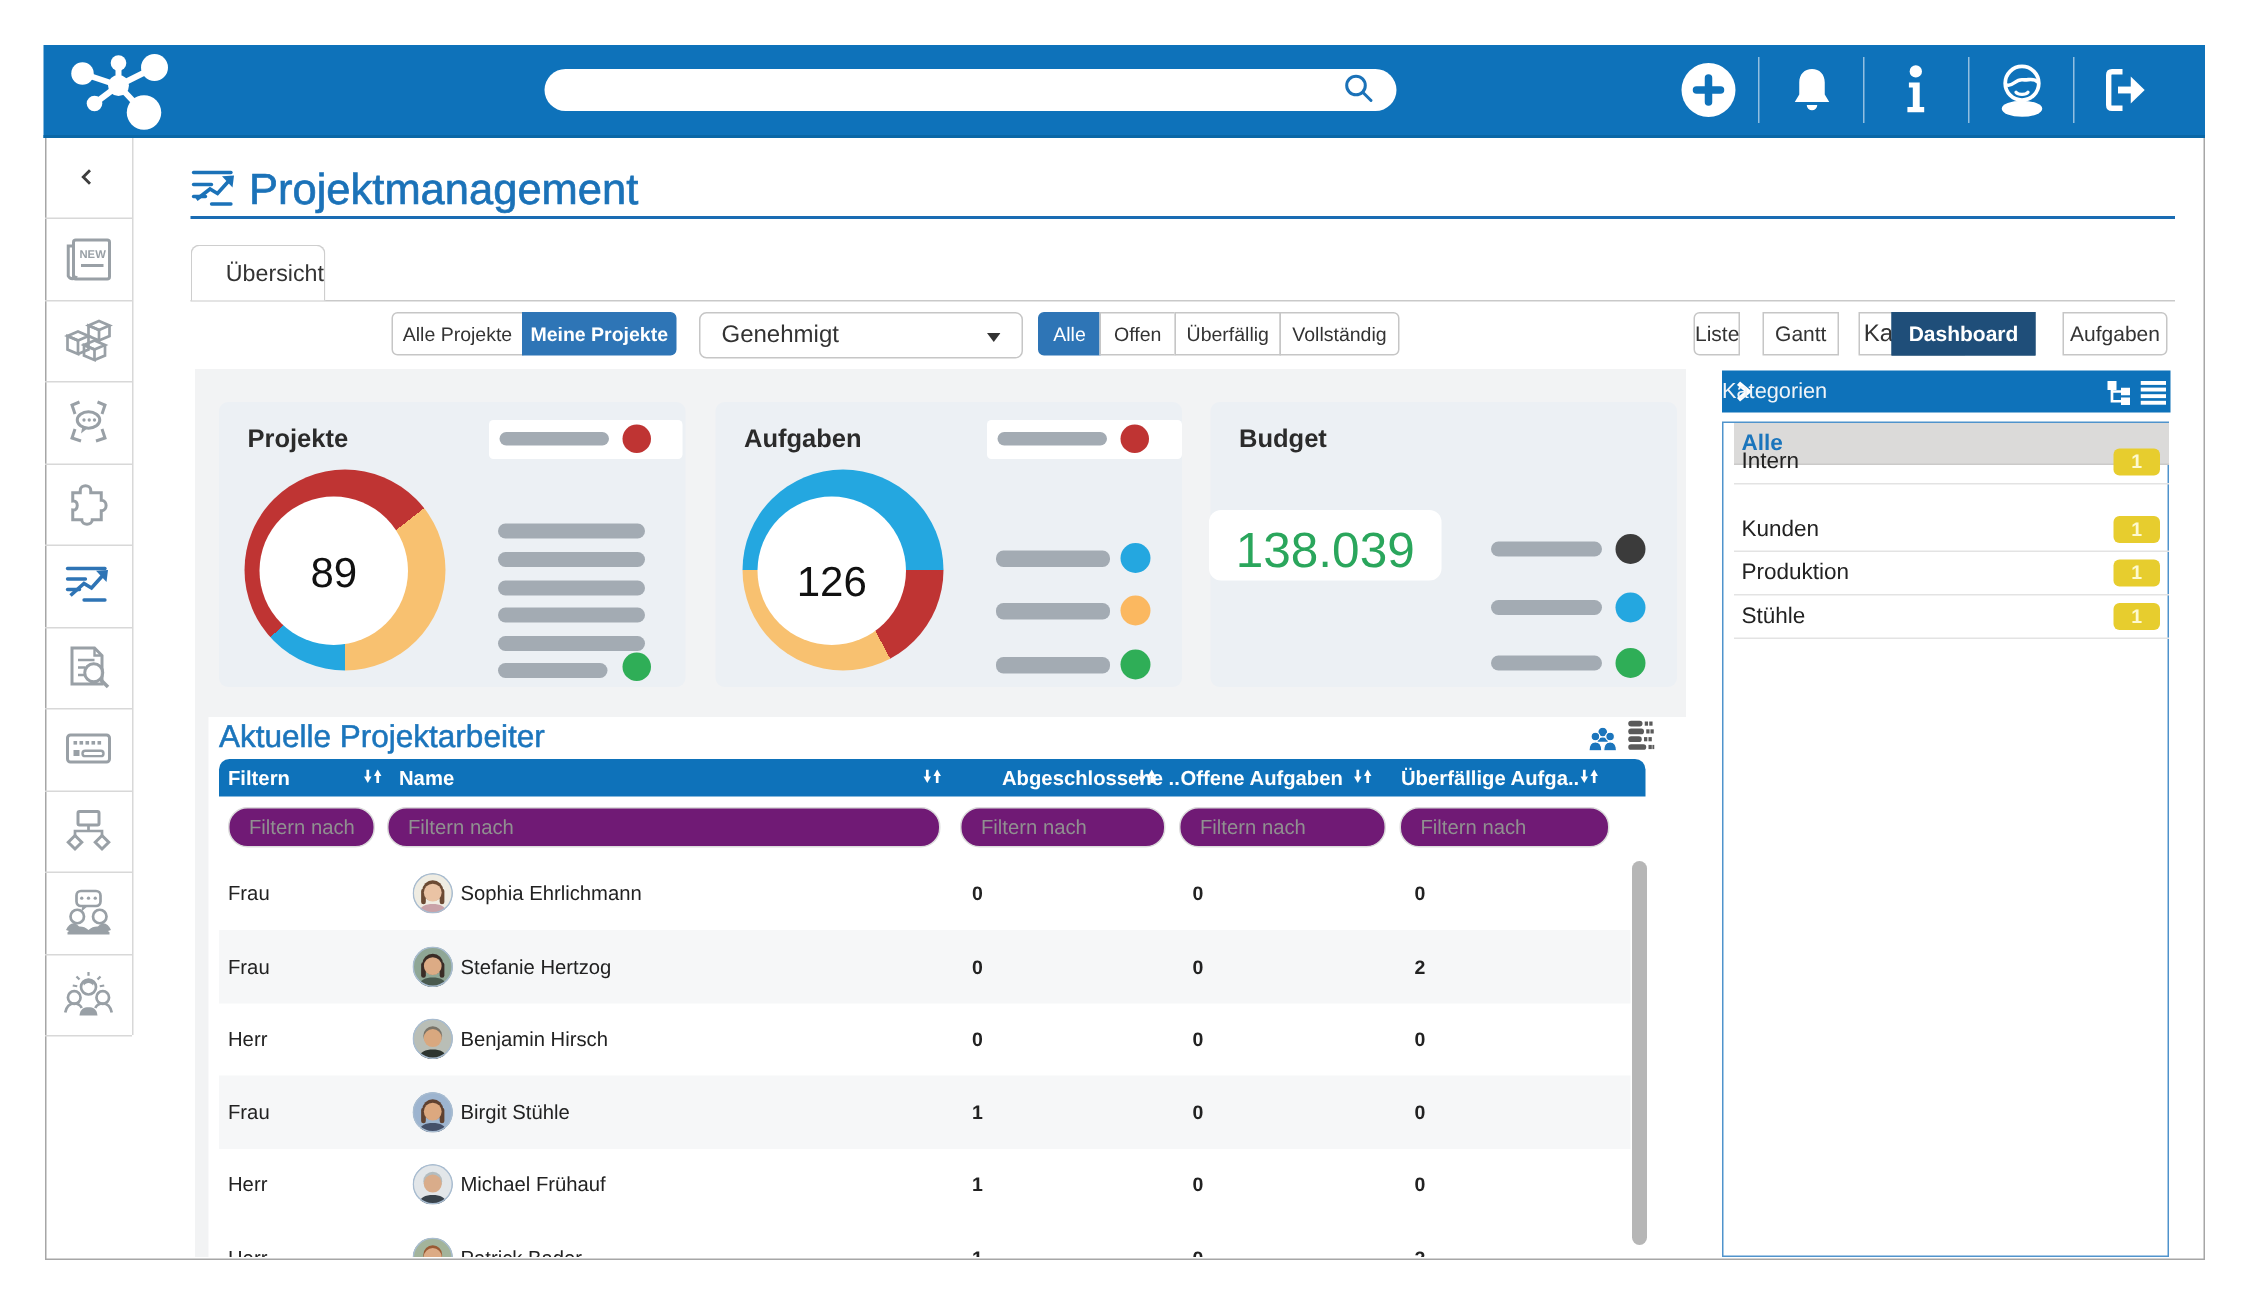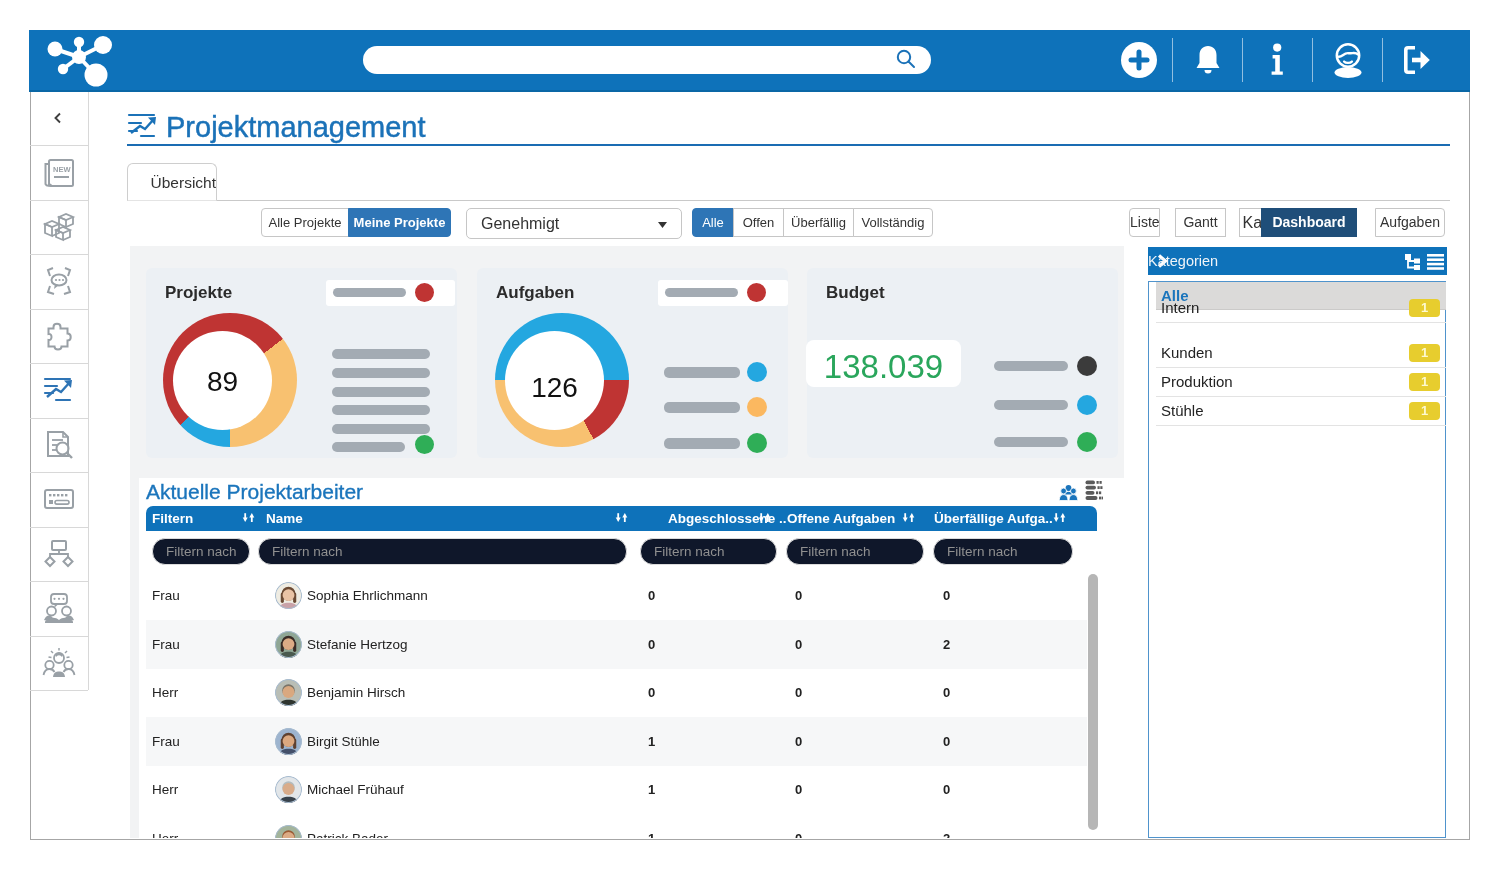--- a/index.html
+++ b/index.html
@@ -34,7 +34,7 @@
   #ttitle { position:absolute; left:146px; top:480px; font-size:21px; color:#1b75bc; -webkit-text-stroke:0.35px #1b75bc; }
   #thead { position:absolute; left:146px; top:506px; width:951px; height:25px; background:#0e72ba; color:#fff; font-size:13.5px; font-weight:bold; border-radius:7px 7px 0 0; }
   .th { position:absolute; top:5px; }
-  .finput { position:absolute; top:538px; height:27px; background:#0f172a; border:1px solid #dcdcdc; border-radius:13px; color:#909090; font-size:13.5px; line-height:25px; padding-left:13px; }
+  .finput { position:absolute; top:538px; height:27px; background:#701a75; border:1px solid #dcdcdc; border-radius:13px; color:#909090; font-size:13.5px; line-height:25px; padding-left:13px; }
   .row { position:absolute; left:146px; width:941px; height:49px; font-size:13.5px; color:#222; }
   .row .g { position:absolute; left:6px; top:17px; }
   .row .nm { position:absolute; left:161px; top:17px; }

